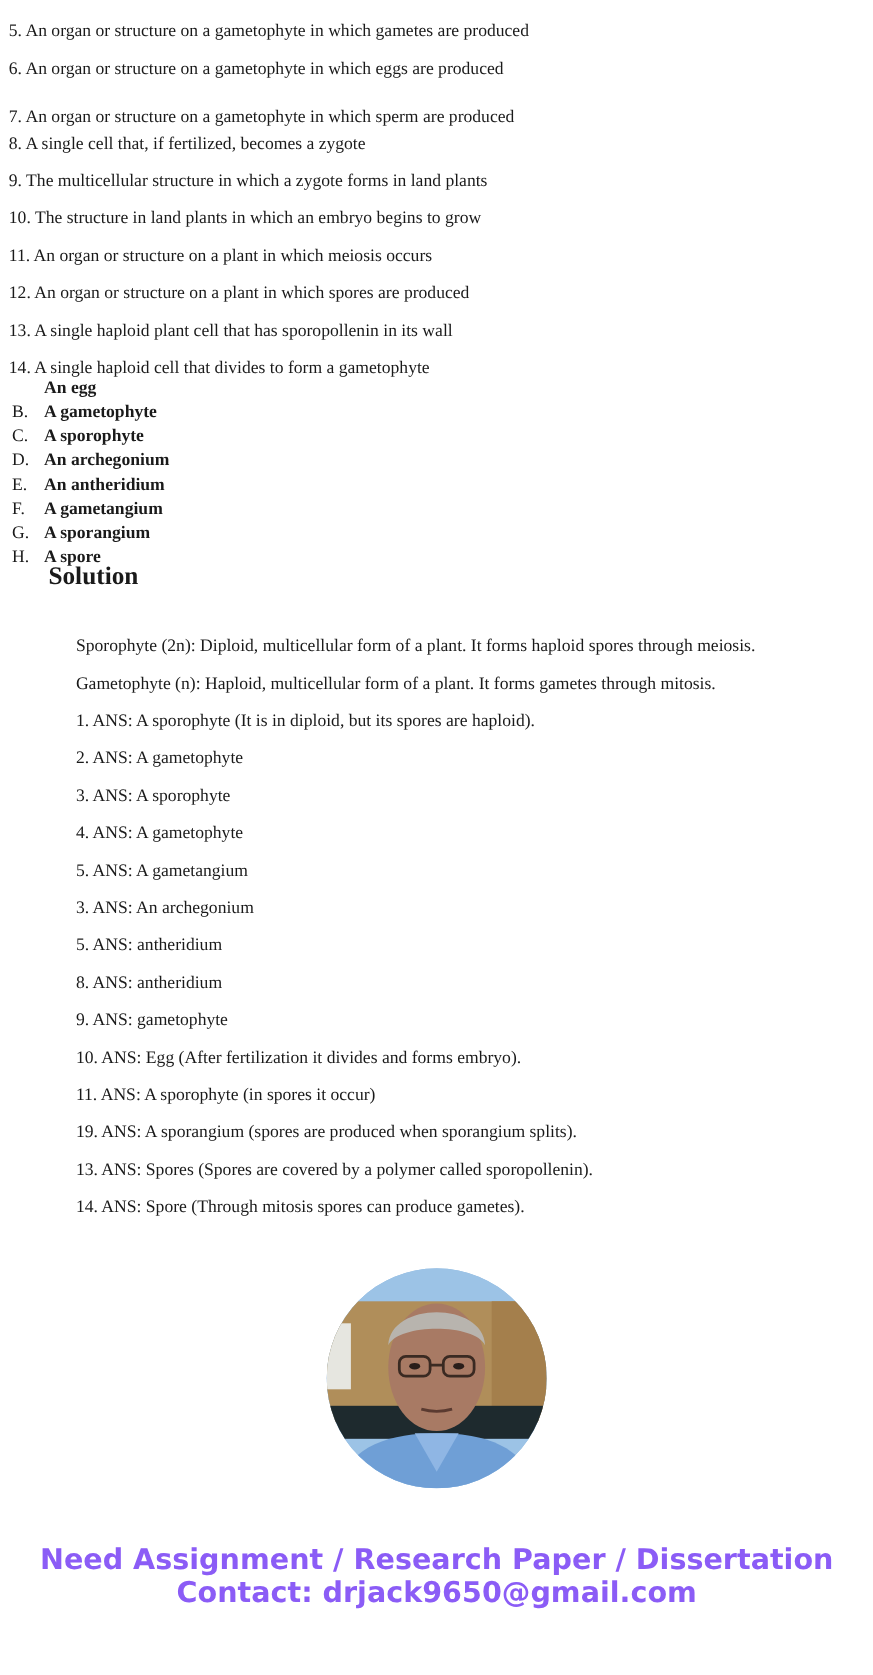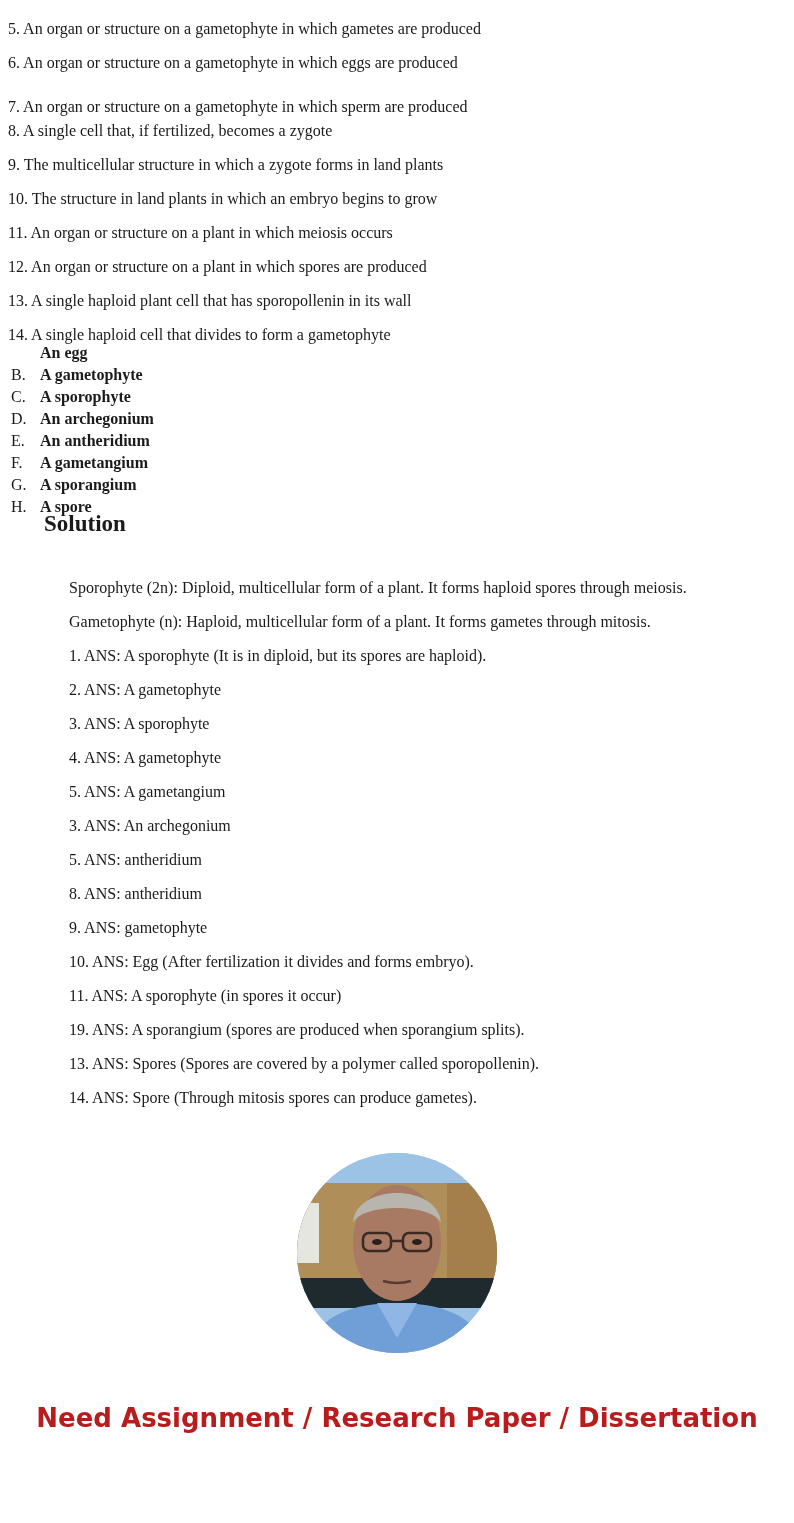--- a/index.html
+++ b/index.html
@@ -34,7 +34,7 @@
       text-align: center;
       font-family: "DejaVu Sans", sans-serif;
       font-weight: bold; font-size: 26px; line-height: 30px;
-      color: #b91c1c;
+      color: #8b5cf6;
     }
     .footer div { white-space: nowrap; }
   </style>

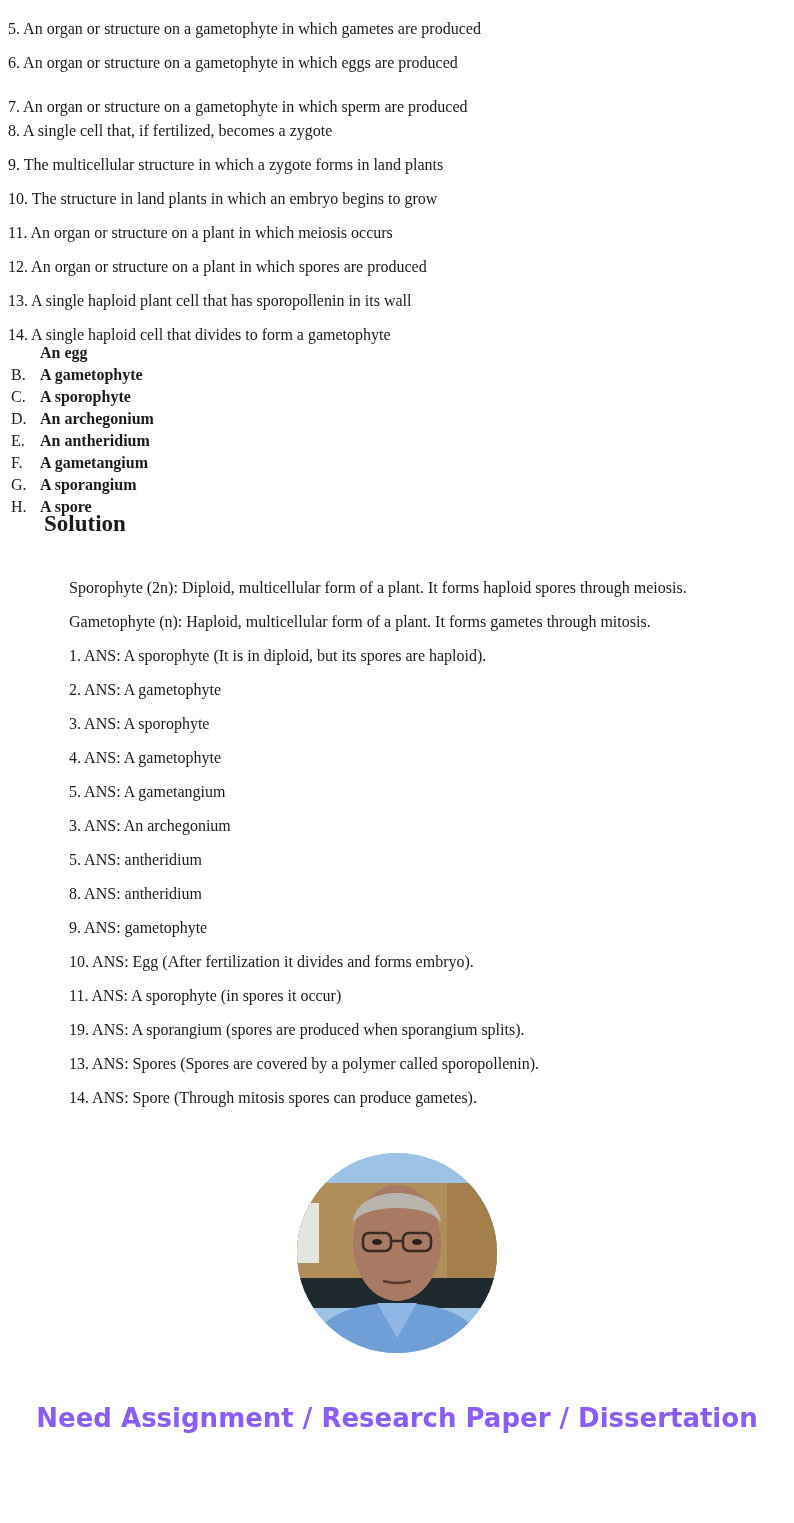--- a/index.html
+++ b/index.html
@@ -130,6 +130,7 @@
 
 <div class="footer">
   <div>Need Assignment / Research Paper / Dissertation</div>
+  <div>Contact: drjack9650@gmail.com</div>
 </div>
 
 </body></html>

